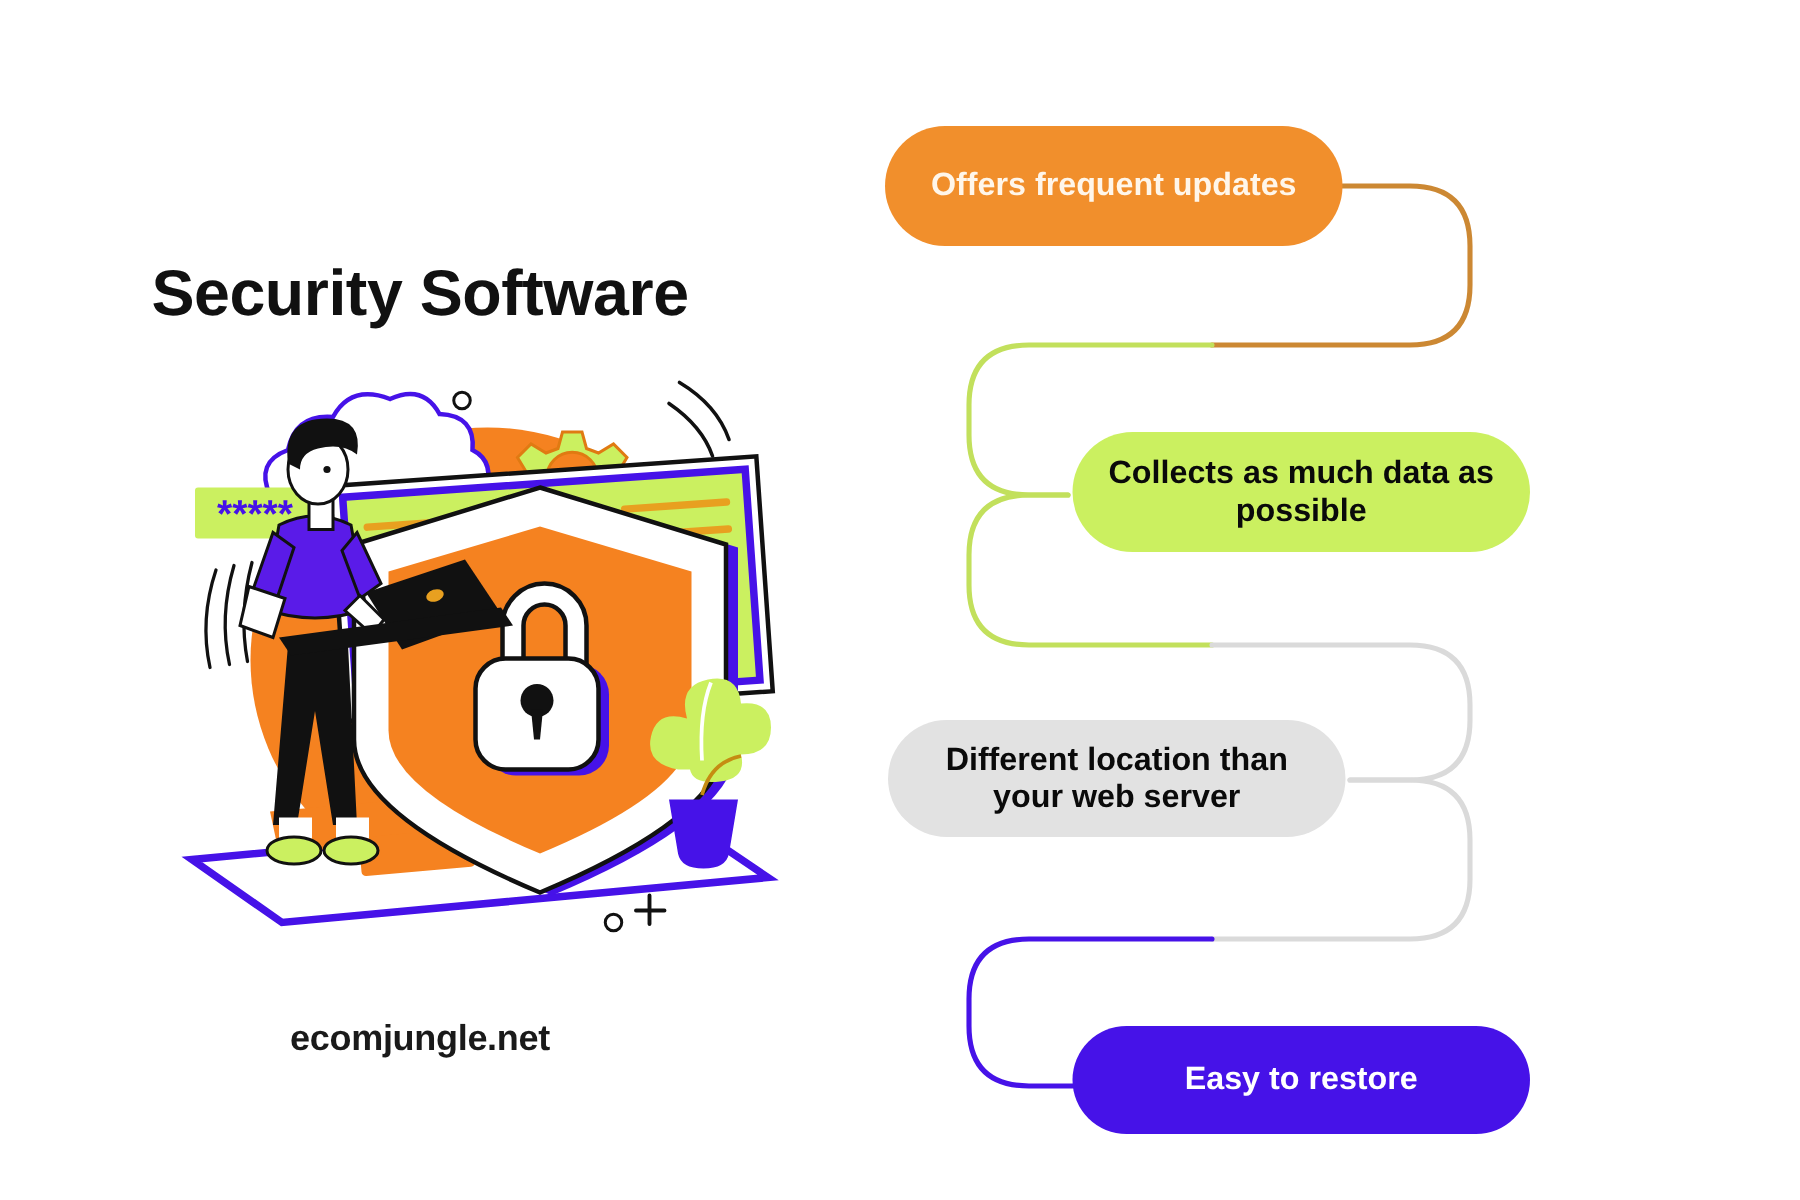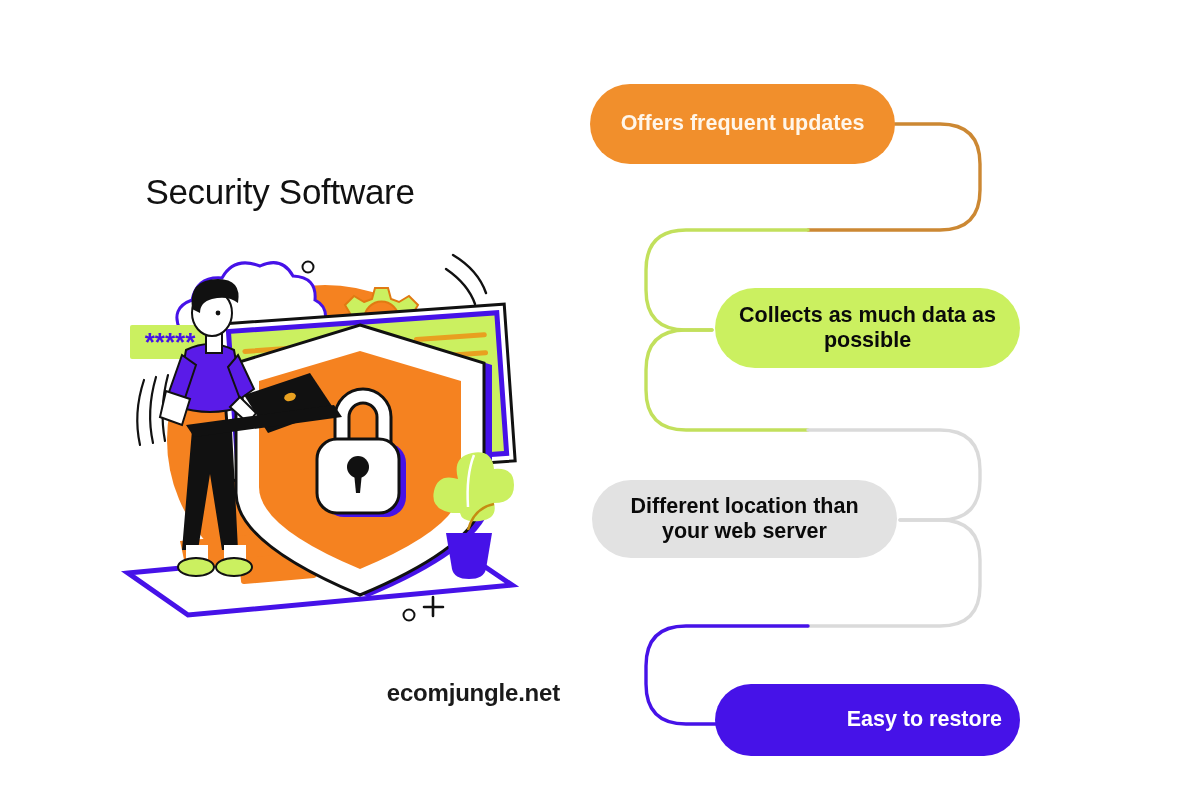--- a/index.html
+++ b/index.html
@@ -32,8 +32,8 @@
     top: 172px;
     width: 560px;
     text-align: center;
-    font-size: 35px;
-    font-weight: normal;
+    font-size: 43px;
+    font-weight: bold;
     color: #111111;
     letter-spacing: -0.3px;
   }

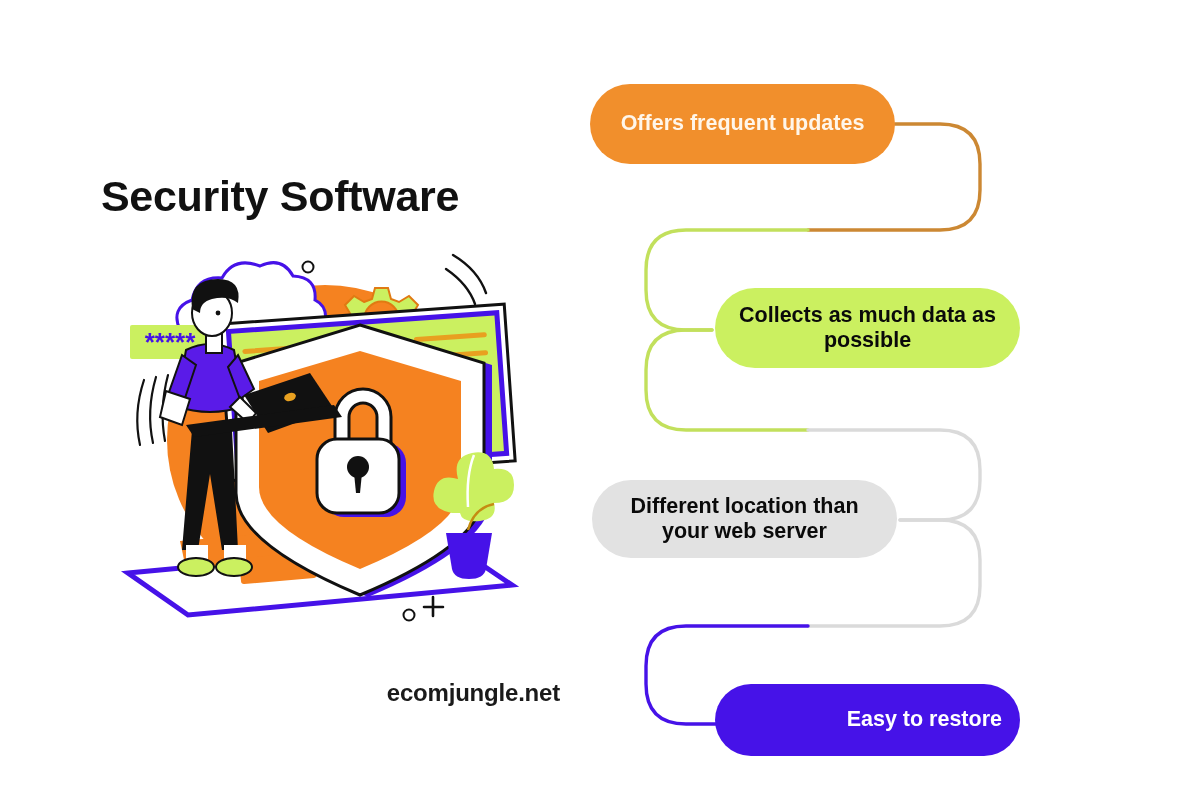--- a/index.html
+++ b/index.html
@@ -42,7 +42,7 @@
     left: 0;
     top: 679px;
     width: 560px;
-    text-align: right;
+    text-align: center;
     font-size: 24px;
     font-weight: bold;
     color: #1a1a1a;

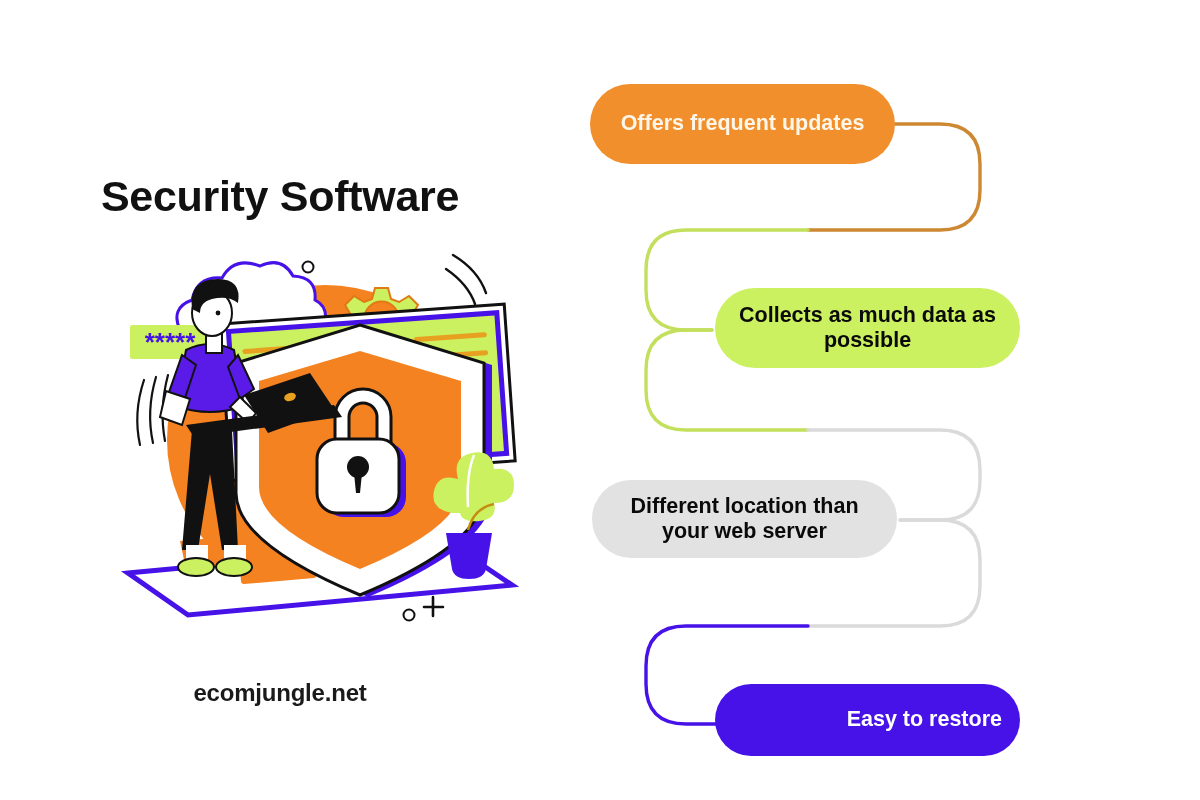--- a/index.html
+++ b/index.html
@@ -108,7 +108,6 @@
     background: #4612E8;
     color: #FFFFFF;
     font-size: 21.5px;
-    justify-content: flex-end;
   }
 </style>
 </head>

